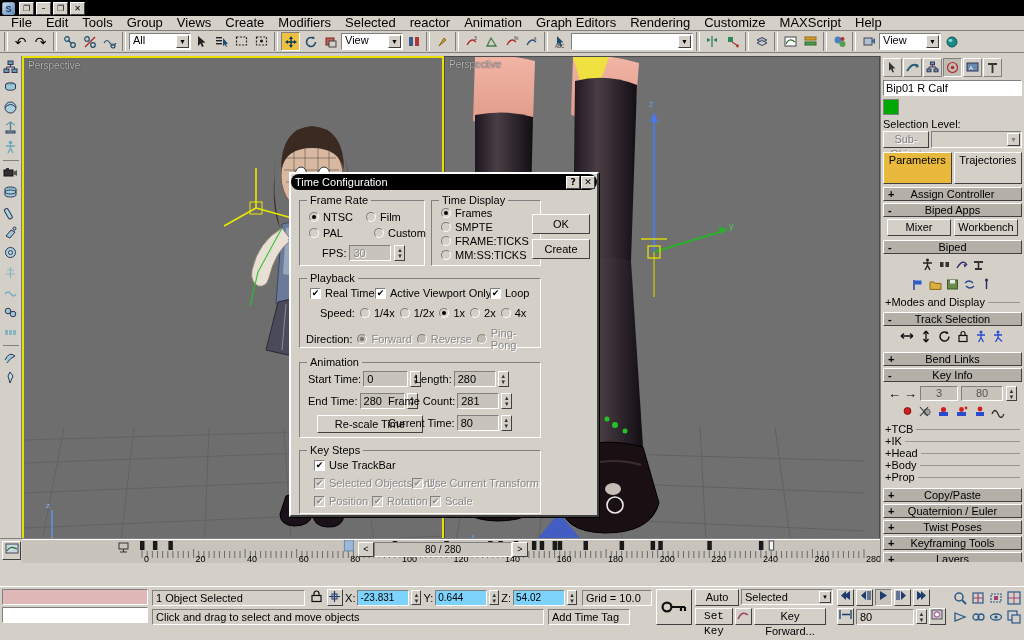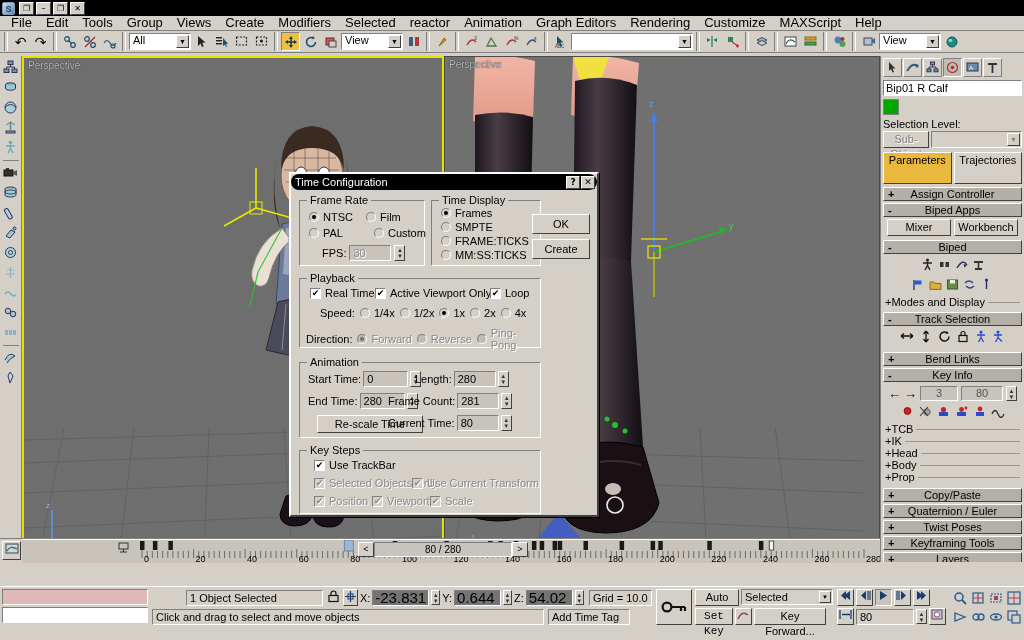--- a/index.html
+++ b/index.html
@@ -1658,7 +1658,7 @@
         </div>
         <div style="position:absolute;left:72px;top:44px;" class="chk dis-txt">
           <span class="cbox dis">✔</span>
-          <span>Viewport</span>
+          <span>Rotation</span>
         </div>
         <div style="position:absolute;left:130px;top:44px;" class="chk dis-txt">
           <span class="cbox dis">✔</span>

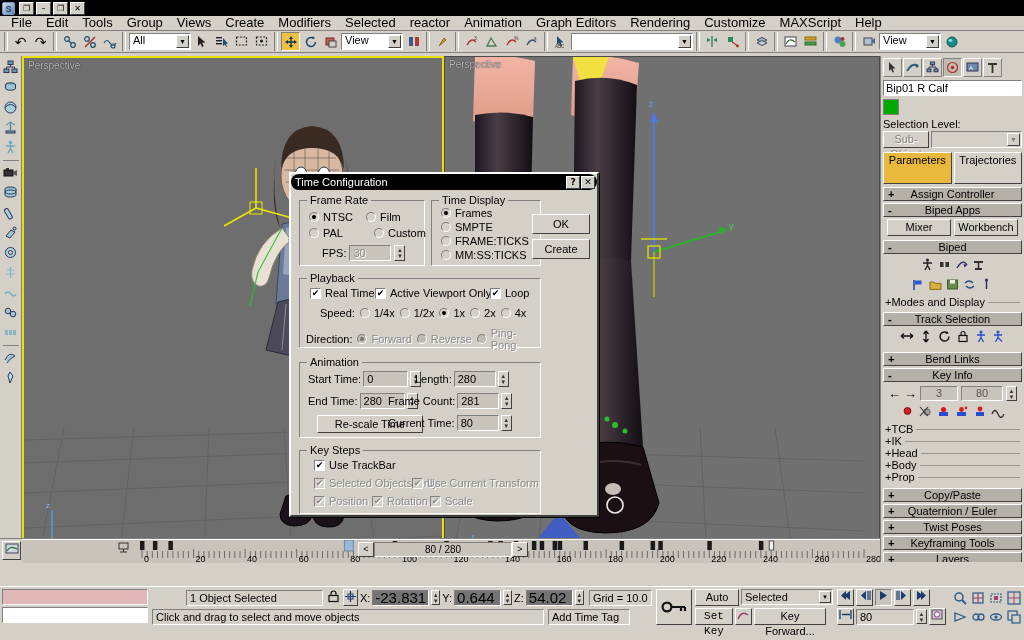--- a/index.html
+++ b/index.html
@@ -1305,7 +1305,7 @@
 
     <div class="statblock" style="width:500px;">
       <div class="statline">
-        <div class="statfield" style="width:172px;margin-left:34px;">1 Object Selected</div>
+        <div class="statfield" style="width:172px;">1 Object Selected</div>
         <div style="width:20px;text-align:center;">
           <svg width="11" height="13">
               <rect x="1" y="5.5" width="9" height="6" fill="none" stroke="#111" stroke-width="1.2"></rect>

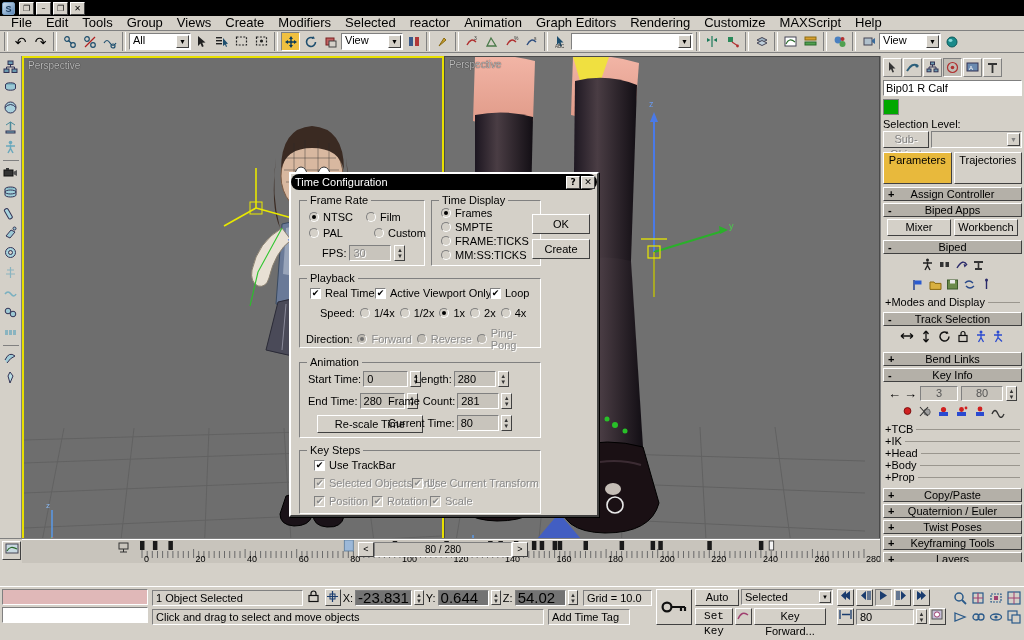--- a/index.html
+++ b/index.html
@@ -216,9 +216,9 @@
     font-size:11px; line-height:14px; padding:0 3px; height:16px;
   }
   .coordfield {
-    background:#737373; border:1px solid #808080;
+    background:#7dd3fc; border:1px solid #808080;
     border-right-color:#fff; border-bottom-color:#fff;
-    font-size:15px; line-height:14px; padding:0 2px; height:16px; width:58px;
+    font-size:10px; line-height:14px; padding:0 2px; height:16px; width:58px;
   }
   .sbtn {
     background:#d4d0c8; border:1px solid #fff;

